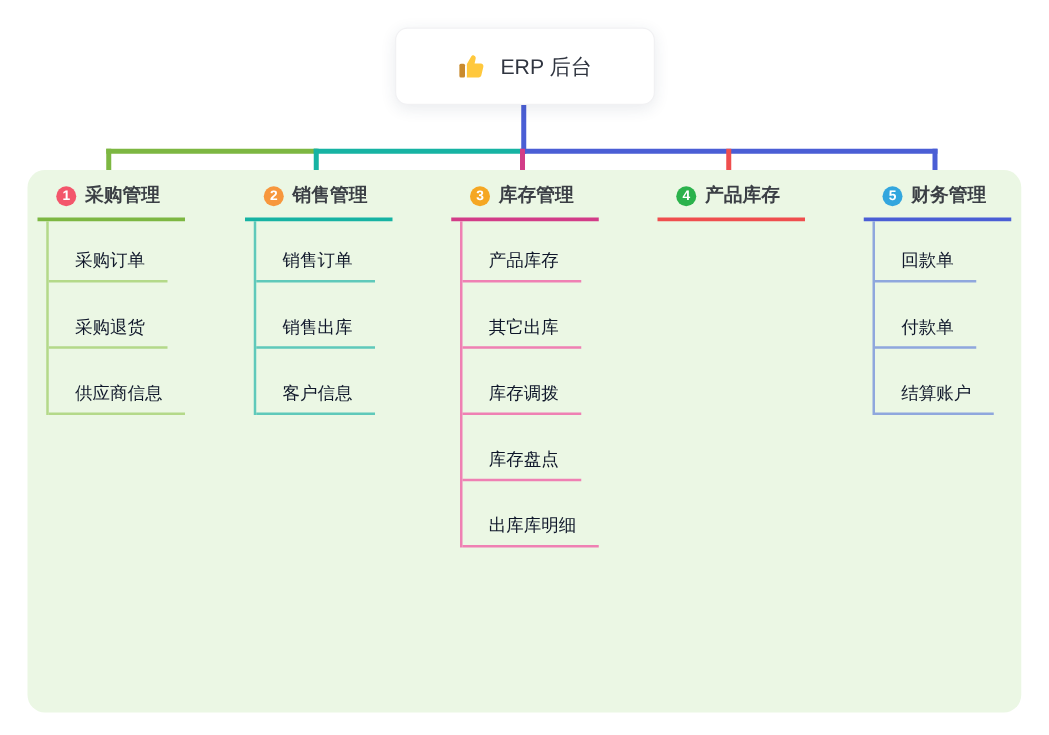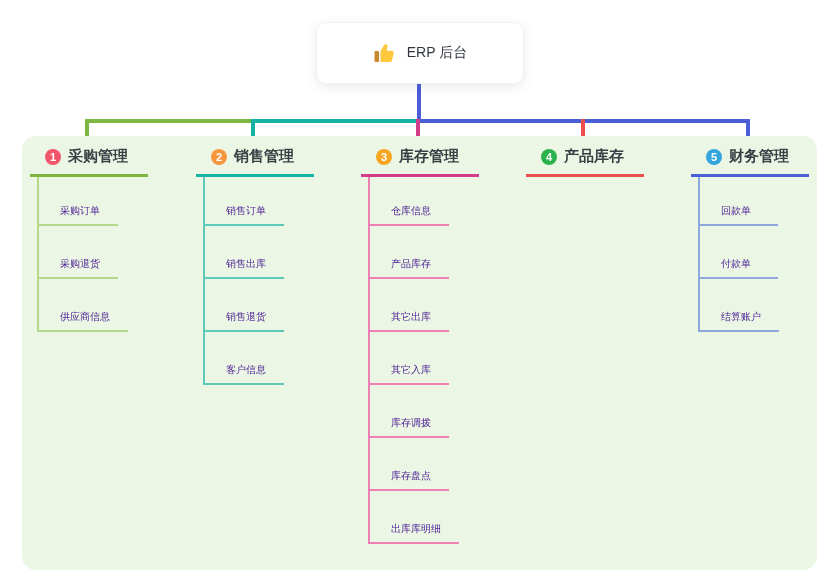--- a/index.html
+++ b/index.html
@@ -12,7 +12,7 @@
     background:#ffffff;border:1px solid #f1f1f3;border-radius:10px;
     box-shadow:0 3px 12px rgba(40,60,90,.10);
     display:flex;align-items:center;justify-content:center;gap:10px;
-    font-size:14px;font-weight:500;color:#303540;cursor:default;
+    font-size:17px;font-weight:500;color:#303540;cursor:default;
   }
   .thumb-icon{width:24px;height:24px;display:inline-block;}
 

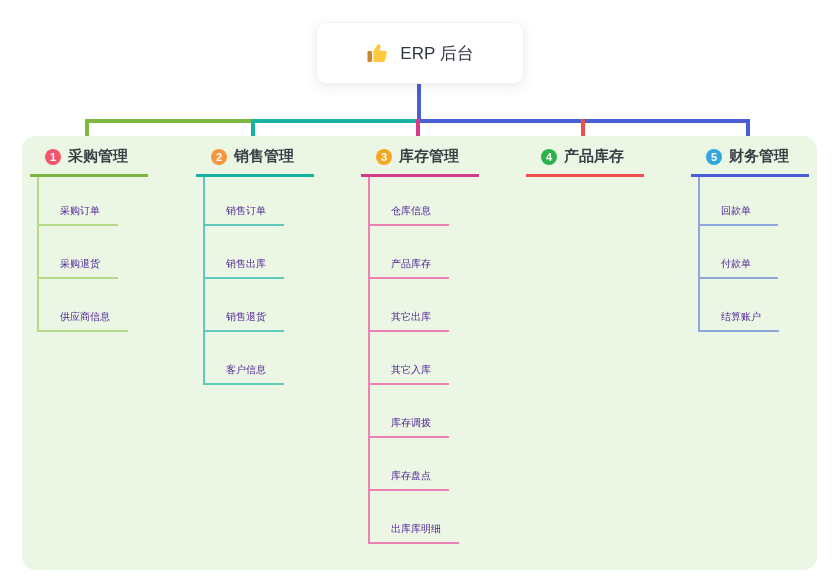--- a/index.html
+++ b/index.html
@@ -44,7 +44,7 @@
   .child{
     display:flex;align-items:flex-end;height:53px;box-sizing:border-box;
     padding:0 18px 6px 21px;border-bottom:2px solid var(--light);
-    width:max-content;min-width:78px;font-size:10px;color:#4c1d95;
+    width:max-content;min-width:78px;font-size:14px;color:#0f172a;
     white-space:nowrap;cursor:default;
   }
   .child:first-child{height:49px;}

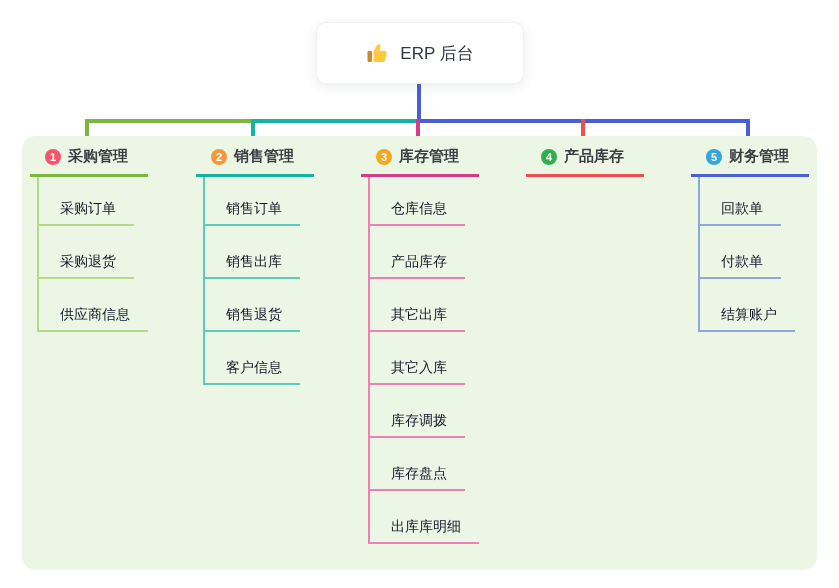--- a/index.html
+++ b/index.html
@@ -105,7 +105,6 @@
       <span>库存管理</span>
     </div>
     <div class="children">
-      <div class="child">仓库信息</div>
       <div class="child">产品库存</div>
       <div class="child">其它出库</div>
       <div class="child">其它入库</div>

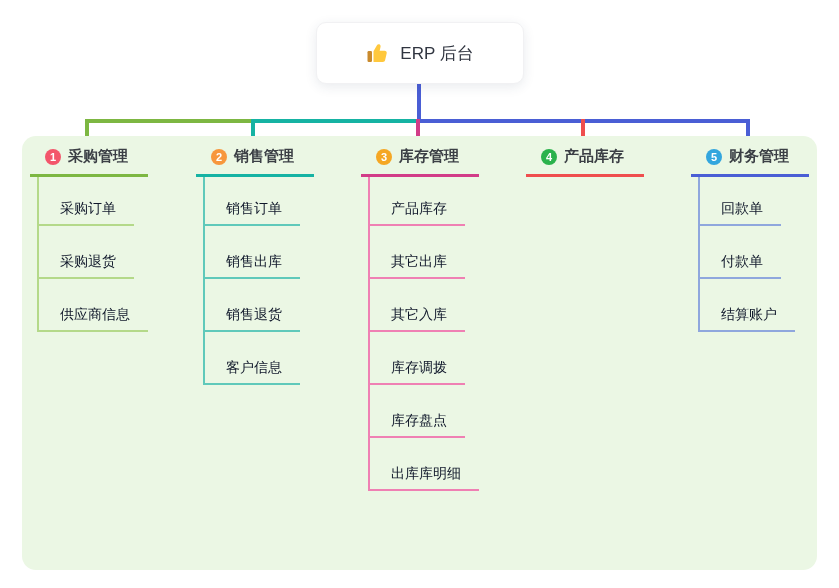--- a/index.html
+++ b/index.html
@@ -94,7 +94,6 @@
     <div class="children">
       <div class="child">销售订单</div>
       <div class="child">销售出库</div>
-      <div class="child">销售退货</div>
       <div class="child">客户信息</div>
     </div>
   </div>

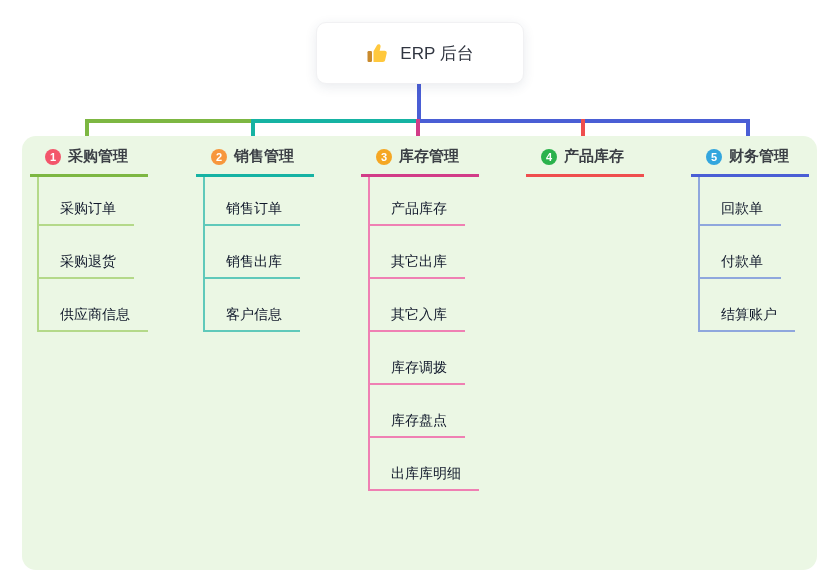--- a/index.html
+++ b/index.html
@@ -106,7 +106,6 @@
     <div class="children">
       <div class="child">产品库存</div>
       <div class="child">其它出库</div>
-      <div class="child">其它入库</div>
       <div class="child">库存调拨</div>
       <div class="child">库存盘点</div>
       <div class="child">出库库明细</div>

